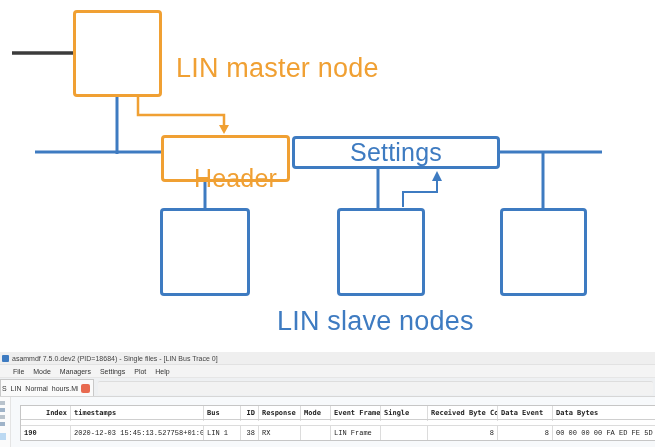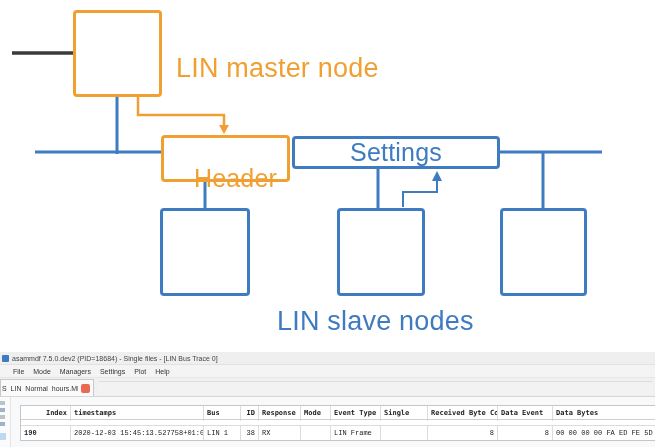--- a/index.html
+++ b/index.html
@@ -149,7 +149,7 @@
           <div class="tcell r">ID</div>
           <div class="tcell">Response</div>
           <div class="tcell">Mode</div>
-          <div class="tcell">Event Type</div>
+          <div class="tcell">Event Frame</div>
           <div class="tcell">Single</div>
           <div class="tcell r">Received Byte Count</div>
           <div class="tcell">Data Event</div>

